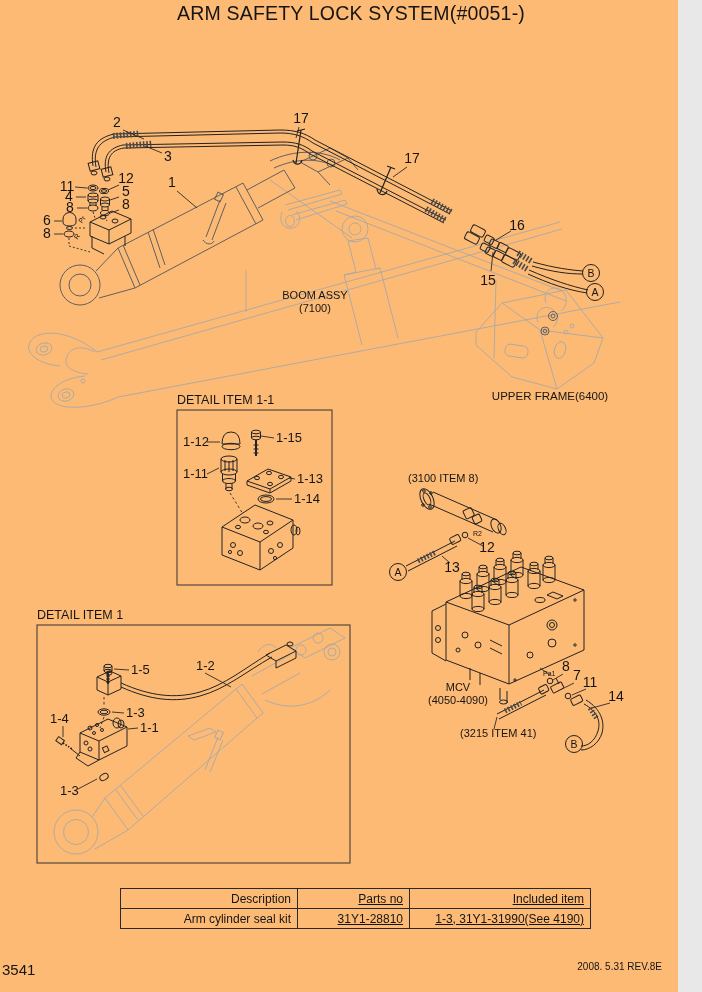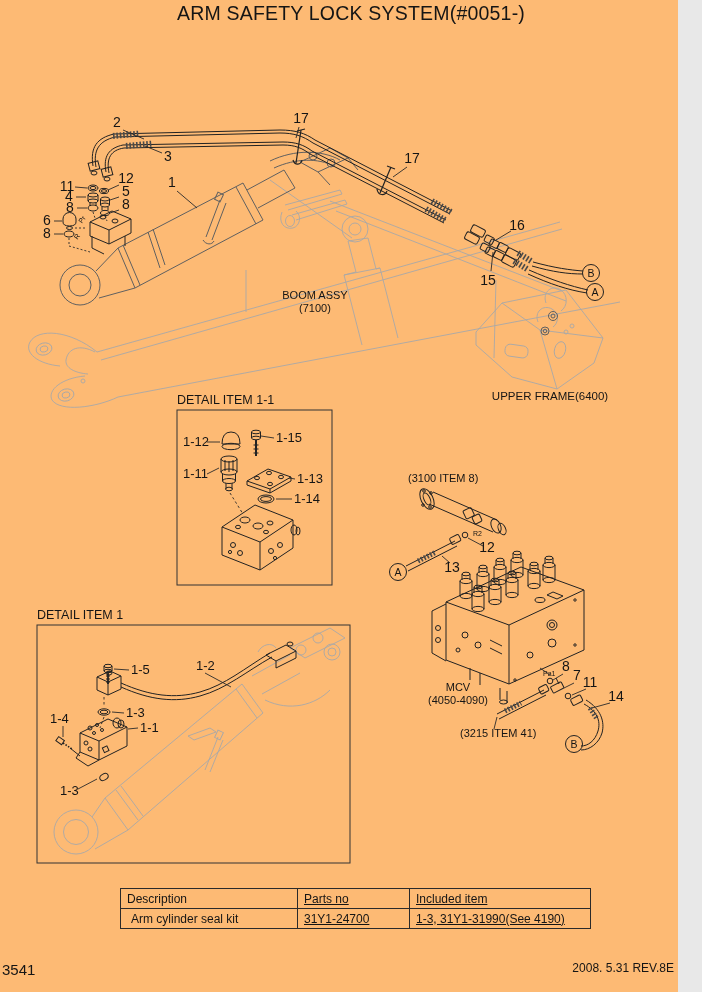--- a/index.html
+++ b/index.html
@@ -21,7 +21,7 @@
   .mid{text-anchor:middle;}
   .parts-table{position:absolute;left:120px;top:888px;border-collapse:collapse;table-layout:fixed;}
   .parts-table td,.parts-table th{border:1px solid #2a2a2a;font-size:12px;font-weight:normal;
-        padding:0 6px;height:19px;text-align:left;white-space:nowrap;}
+        padding:0 6px;height:19px;text-align:right;white-space:nowrap;}
   .parts-table .c1{width:160px;} .parts-table .c2{width:99px;text-decoration:underline;} .parts-table .c3{width:168px;text-decoration:underline;}
   .parts-table td.left{text-align:left;padding-left:10px;}
   .footer-left{position:absolute;left:2px;top:961px;font-size:15px;}

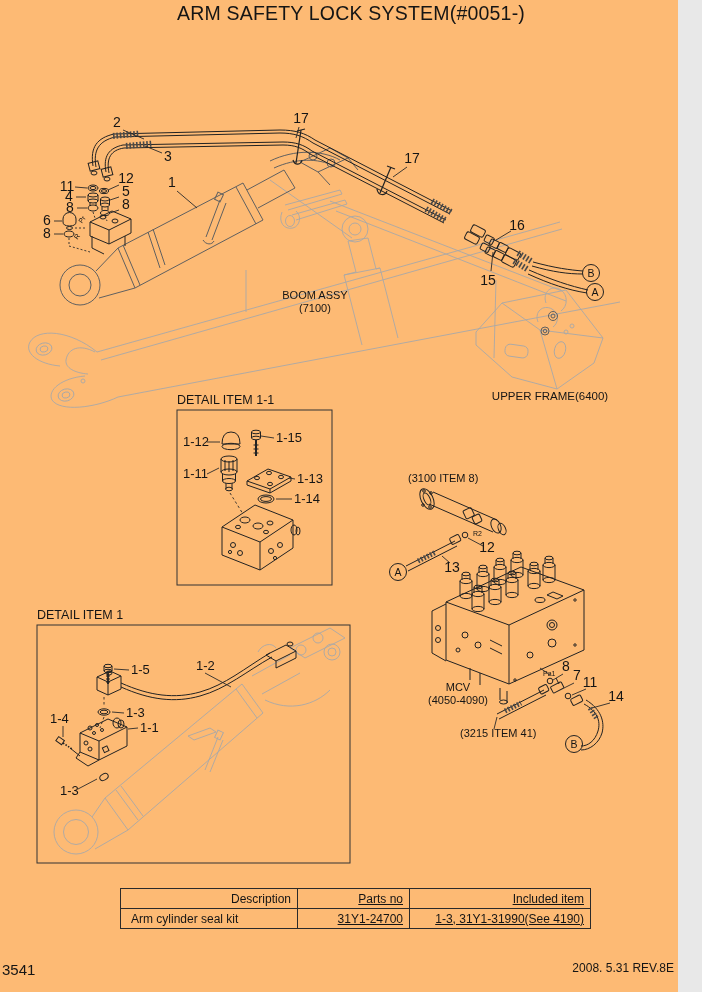--- a/index.html
+++ b/index.html
@@ -23,7 +23,7 @@
   .parts-table td,.parts-table th{border:1px solid #2a2a2a;font-size:12px;font-weight:normal;
         padding:0 6px;height:19px;text-align:right;white-space:nowrap;}
   .parts-table .c1{width:160px;} .parts-table .c2{width:99px;text-decoration:underline;} .parts-table .c3{width:168px;text-decoration:underline;}
-  .parts-table td.left{text-align:left;padding-left:10px;}
+  .parts-table td.left{text-align:right;padding-left:10px;}
   .footer-left{position:absolute;left:2px;top:961px;font-size:15px;}
   .footer-right{position:absolute;right:4px;top:961px;font-size:12px;}
 </style>

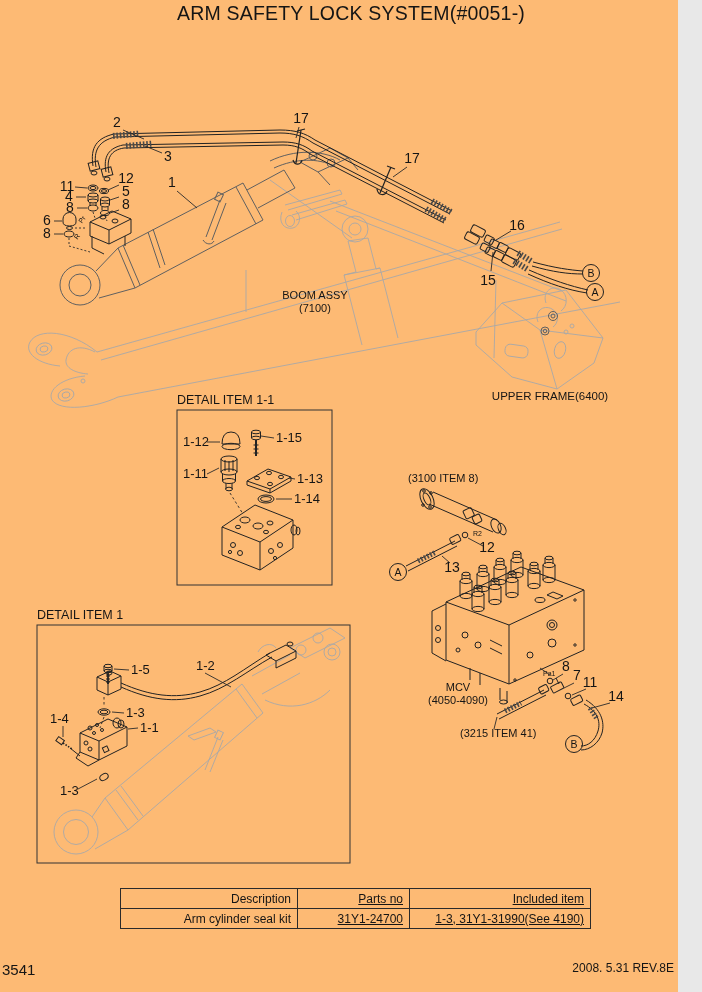--- a/index.html
+++ b/index.html
@@ -494,7 +494,7 @@
     </tr>
     <tr>
       <td class="c1 left">Arm cylinder seal kit</td>
-      <td class="c2">31Y1-24700</td>
+      <td class="c2">31Y1-28810</td>
       <td class="c3">1-3, 31Y1-31990(See 4190)</td>
     </tr>
   </tbody>

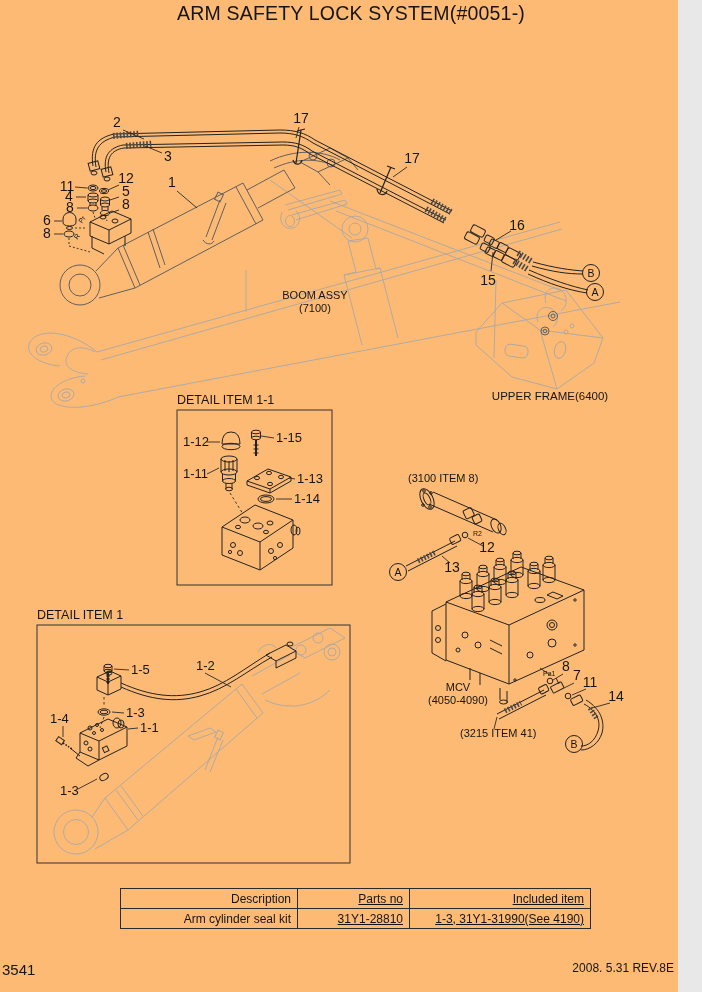--- a/index.html
+++ b/index.html
@@ -25,7 +25,7 @@
   .parts-table .c1{width:160px;} .parts-table .c2{width:99px;text-decoration:underline;} .parts-table .c3{width:168px;text-decoration:underline;}
   .parts-table td.left{text-align:right;padding-left:10px;}
   .footer-left{position:absolute;left:2px;top:961px;font-size:15px;}
-  .footer-right{position:absolute;right:4px;top:961px;font-size:12px;}
+  .footer-right{position:absolute;right:16px;top:961px;font-size:10px;}
 </style>
 </head>
 <body>

